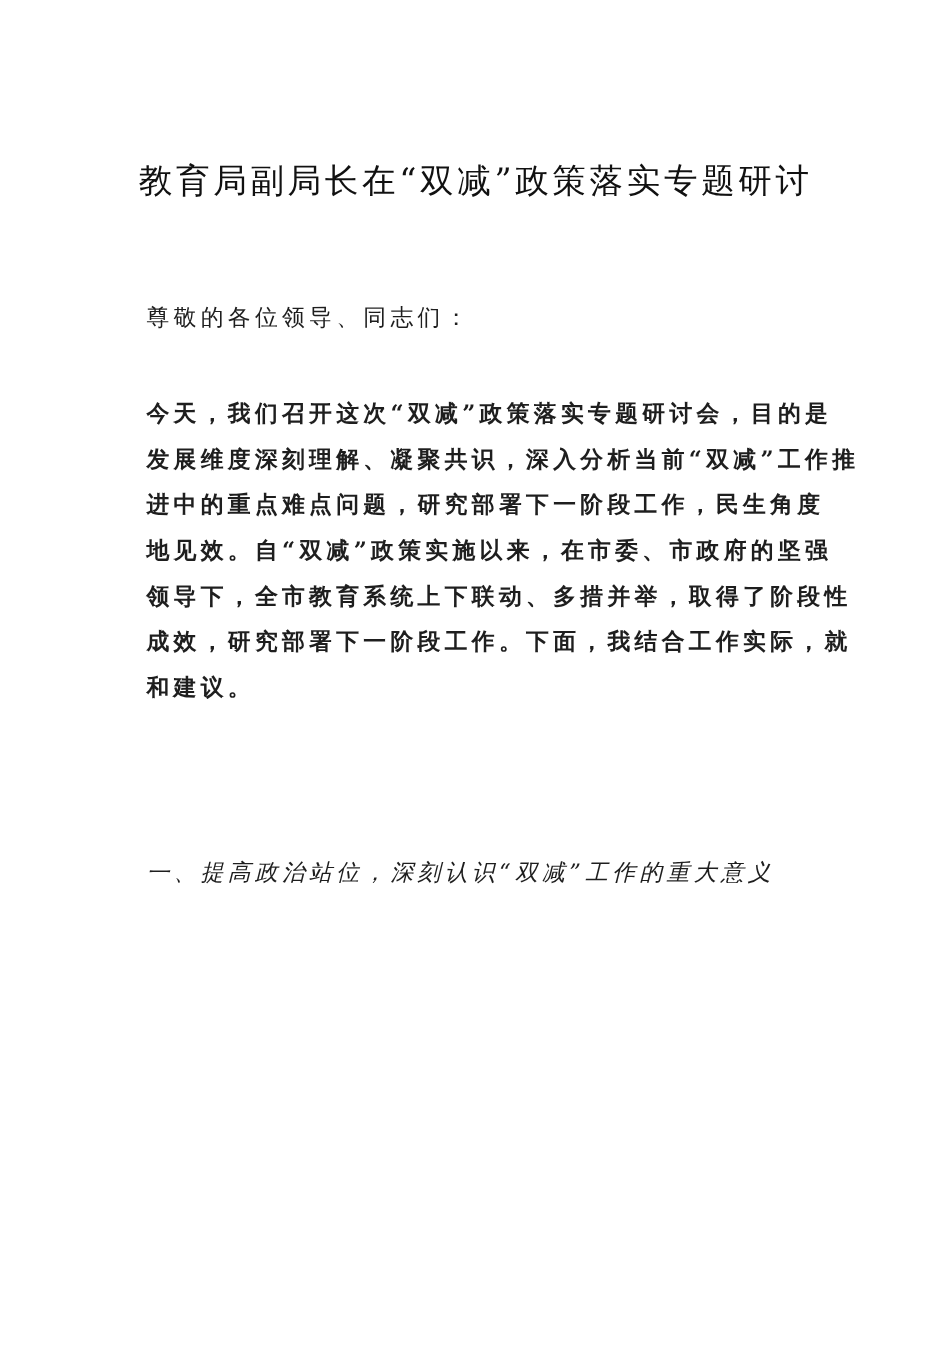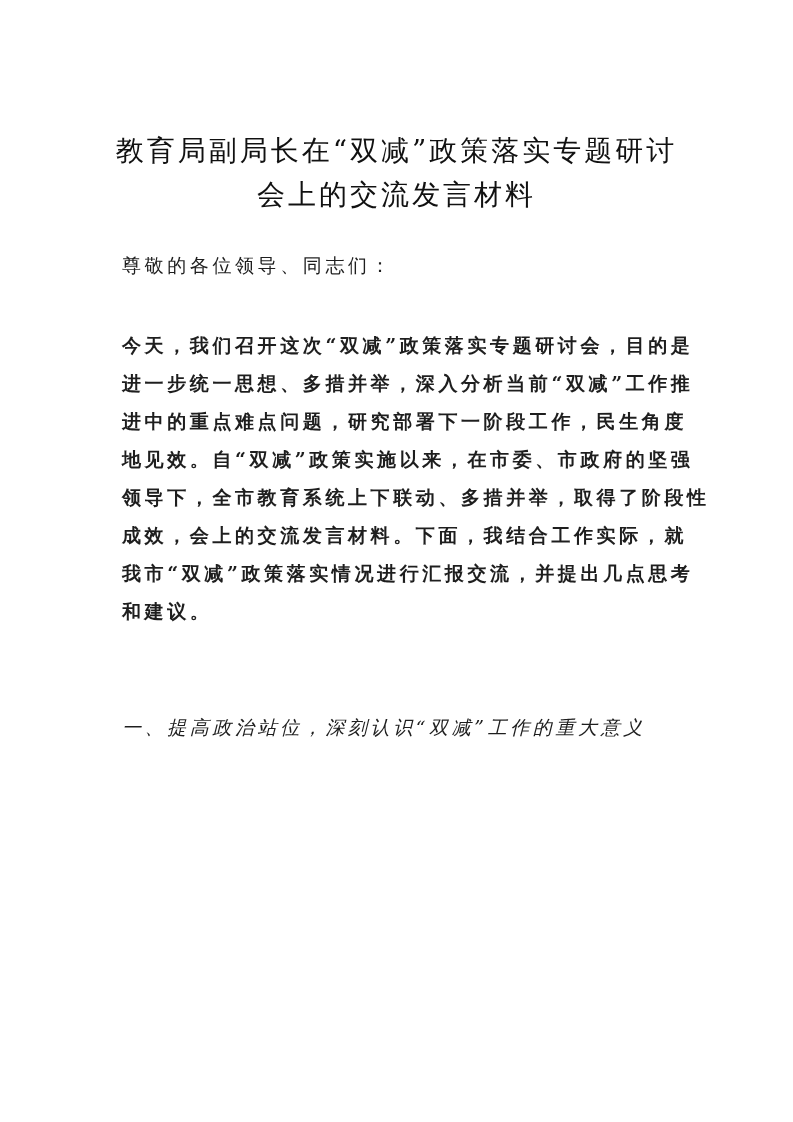--- a/index.html
+++ b/index.html
@@ -56,7 +56,6 @@
 <div class="page">
 
   <div class="title-line" style="top:131px;">教育局副局长在“双减”政策落实专题研讨</div>
-  <div class="title-line" style="top:175px;">会上的交流发言材料</div>
 
   <div class="body-text" style="top:246px;">尊敬的各位领导、同志们：</div>
 

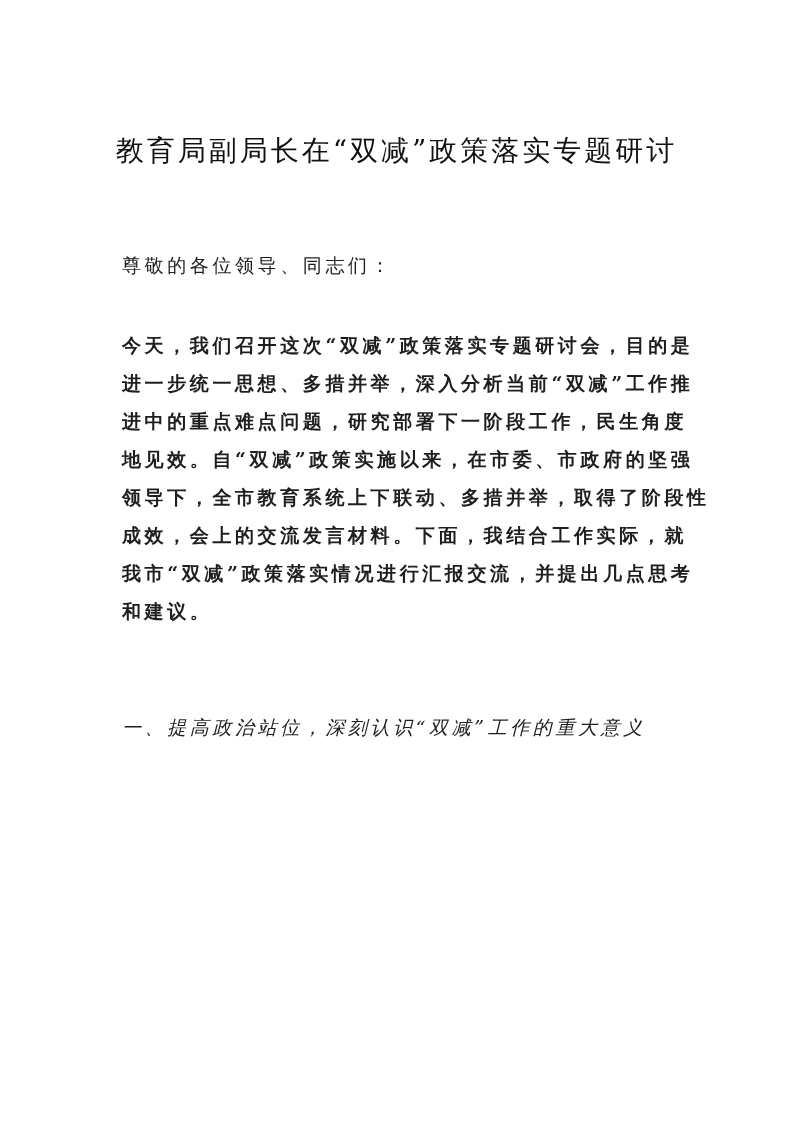--- a/index.html
+++ b/index.html
@@ -61,7 +61,7 @@
 
   <div class="body-text" style="top:326px;">
     <span class="line">今天，我们召开这次“双减”政策落实专题研讨会，目的是</span>
-    <span class="line">进一步统一思想、多措并举，深入分析当前“双减”工作推</span>
+    <span class="line">发展维度深刻理解、凝聚共识，深入分析当前“双减”工作推</span>
     <span class="line">进中的重点难点问题，研究部署下一阶段工作，民生角度</span>
     <span class="line">地见效。自“双减”政策实施以来，在市委、市政府的坚强</span>
     <span class="line">领导下，全市教育系统上下联动、多措并举，取得了阶段性</span>

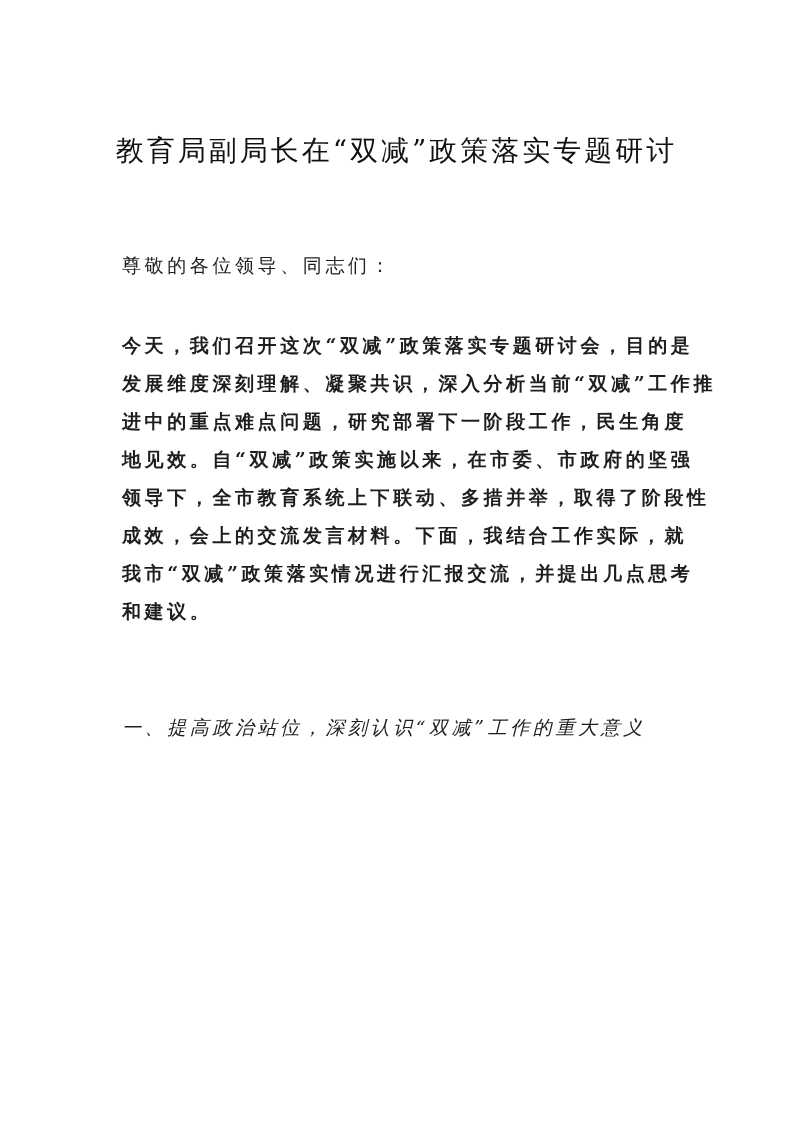--- a/index.html
+++ b/index.html
@@ -65,7 +65,7 @@
     <span class="line">进中的重点难点问题，研究部署下一阶段工作，民生角度</span>
     <span class="line">地见效。自“双减”政策实施以来，在市委、市政府的坚强</span>
     <span class="line">领导下，全市教育系统上下联动、多措并举，取得了阶段性</span>
-    <span class="line">成效，会上的交流发言材料。下面，我结合工作实际，就</span>
+    <span class="line">成效，研究部署下一阶段工作。下面，我结合工作实际，就</span>
     <span class="line">我市“双减”政策落实情况进行汇报交流，并提出几点思考</span>
     <span class="line">和建议。</span>
   </div>

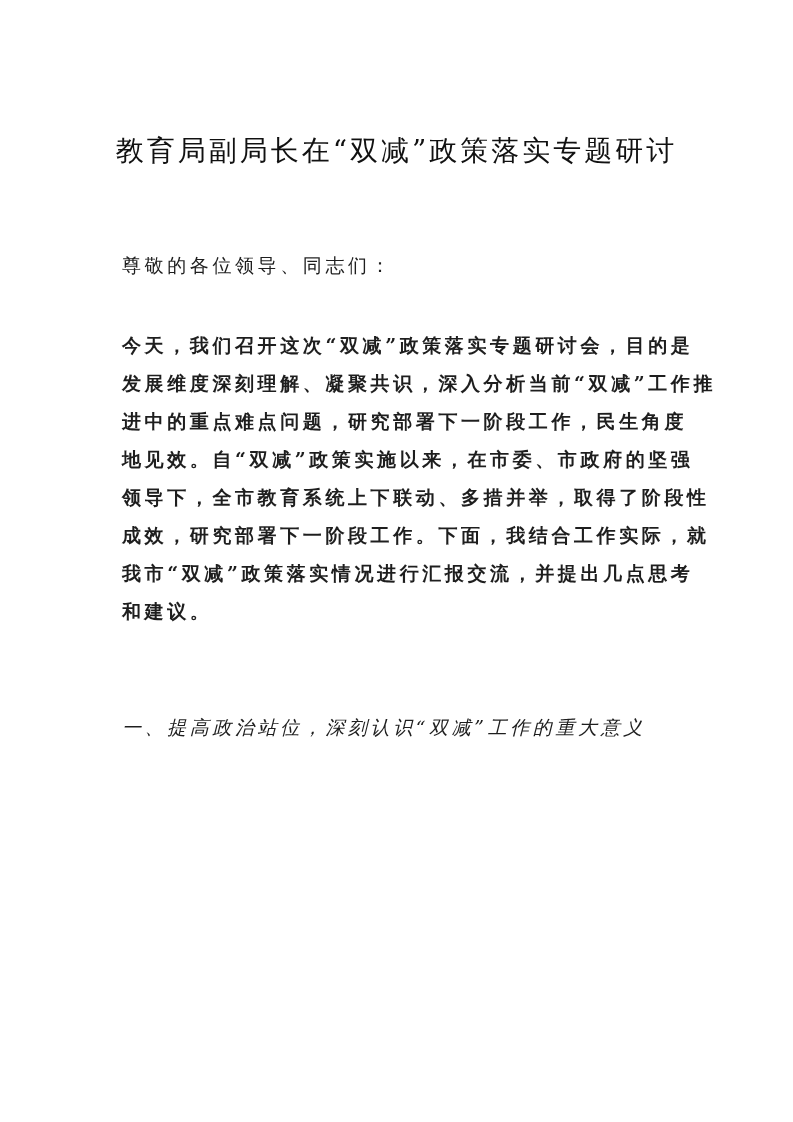--- a/index.html
+++ b/index.html
@@ -66,7 +66,6 @@
     <span class="line">地见效。自“双减”政策实施以来，在市委、市政府的坚强</span>
     <span class="line">领导下，全市教育系统上下联动、多措并举，取得了阶段性</span>
     <span class="line">成效，研究部署下一阶段工作。下面，我结合工作实际，就</span>
-    <span class="line">我市“双减”政策落实情况进行汇报交流，并提出几点思考</span>
     <span class="line">和建议。</span>
   </div>
 

